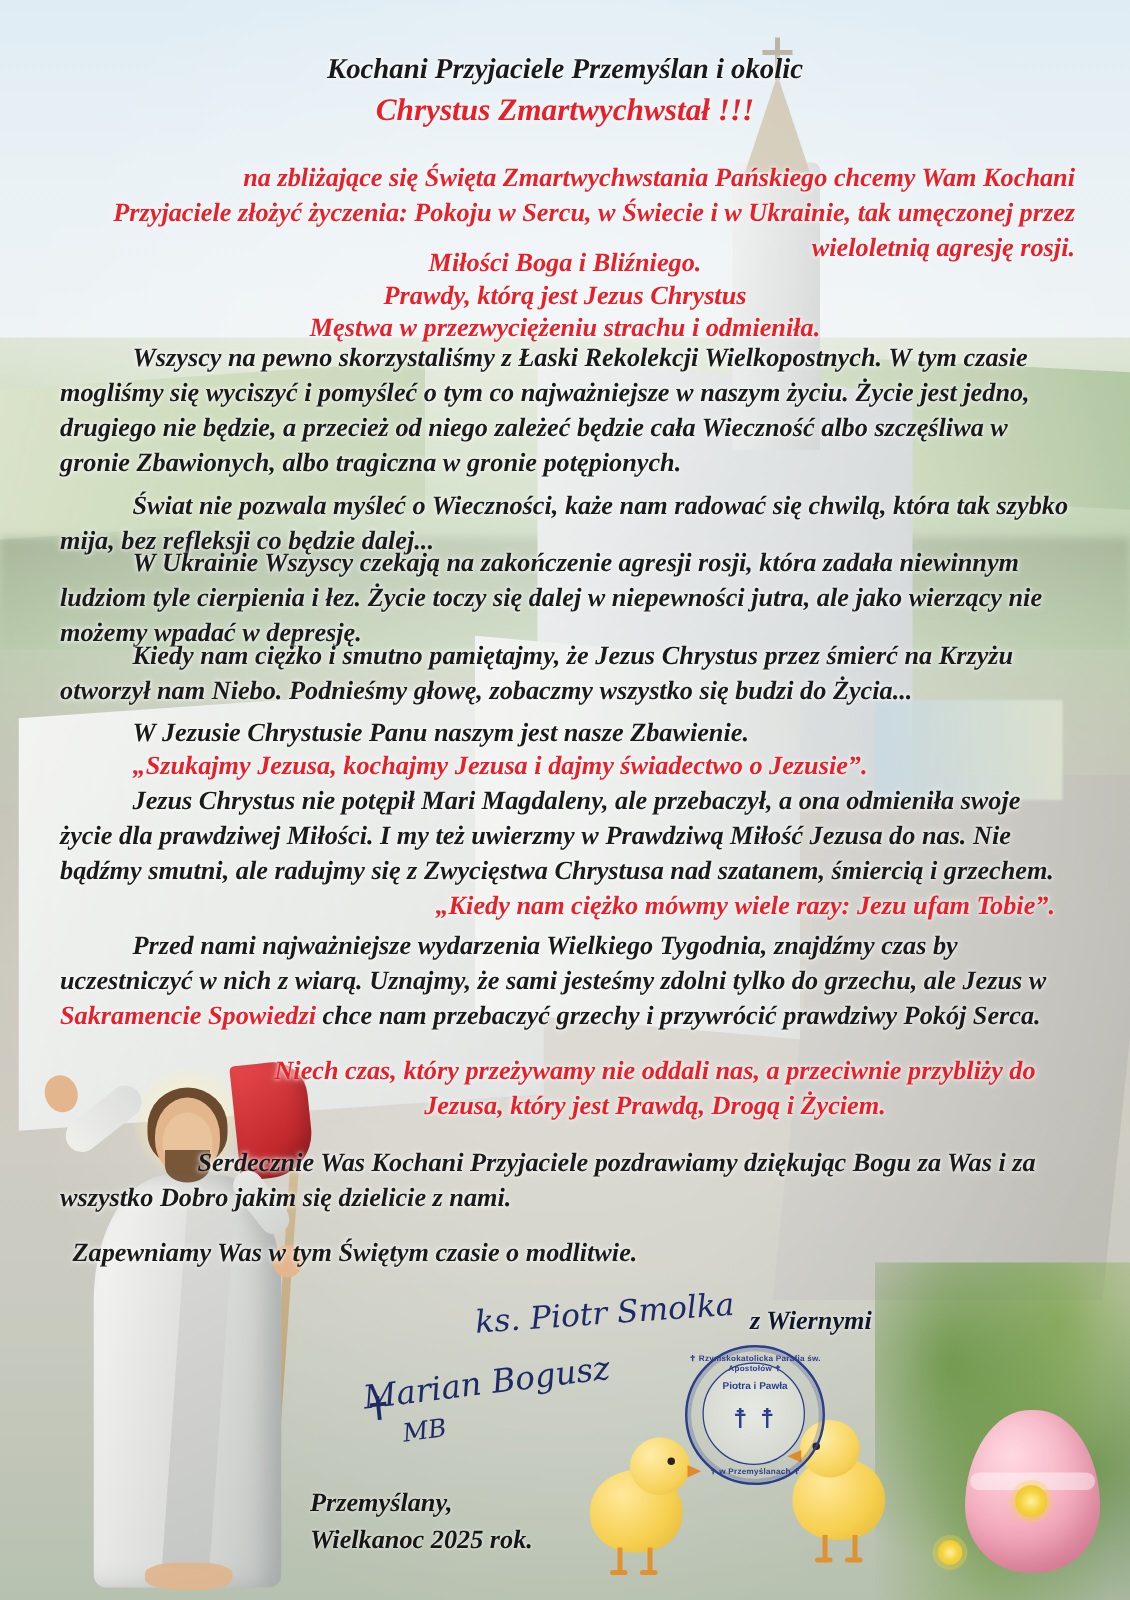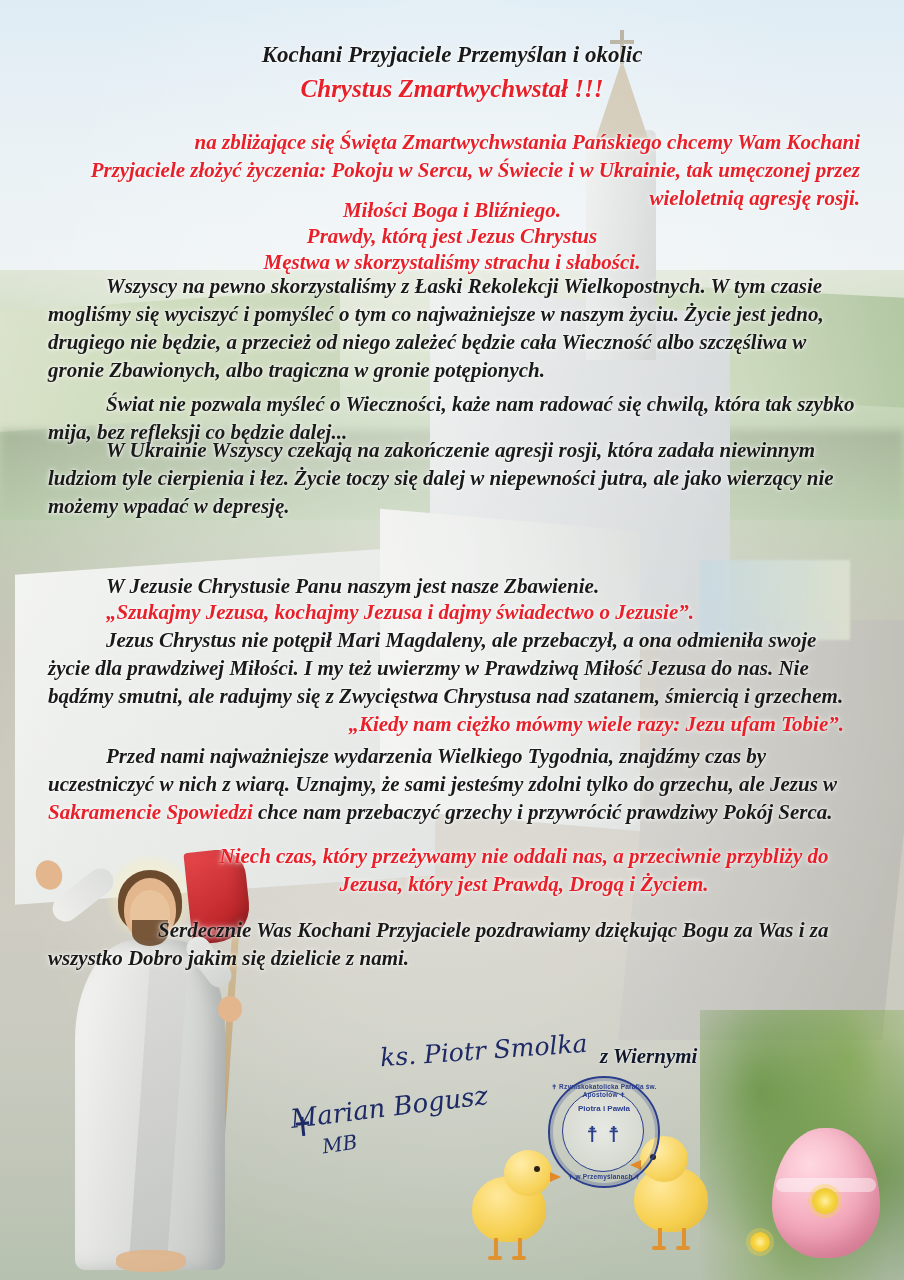--- a/index.html
+++ b/index.html
@@ -425,7 +425,7 @@
 
     <div class="tx para c1 red">Miłości Boga i Bliźniego.</div>
     <div class="tx para c2 red">Prawdy, którą jest Jezus Chrystus</div>
-    <div class="tx para c3 red">Męstwa w skorzystaliśmy strachu i słabości.</div>
+    <div class="tx para c3 red">Męstwa w przezwyciężeniu strachu i odmieniła.</div>
 
     <div class="tx para p2 dark">Wszyscy na pewno skorzystaliśmy z Łaski Rekolekcji Wielkopostnych. W tym czasie mogliśmy się wyciszyć i pomyśleć o tym co najważniejsze w naszym życiu. Życie jest jedno, drugiego nie będzie, a przecież od niego zależeć będzie cała Wieczność albo szczęśliwa w gronie Zbawionych, albo tragiczna w gronie potępionych.</div>
     <div class="tx para p3 dark">Świat nie pozwala myśleć o Wieczności, każe nam radować się chwilą, która tak szybko mija, bez refleksji co będzie dalej...</div>

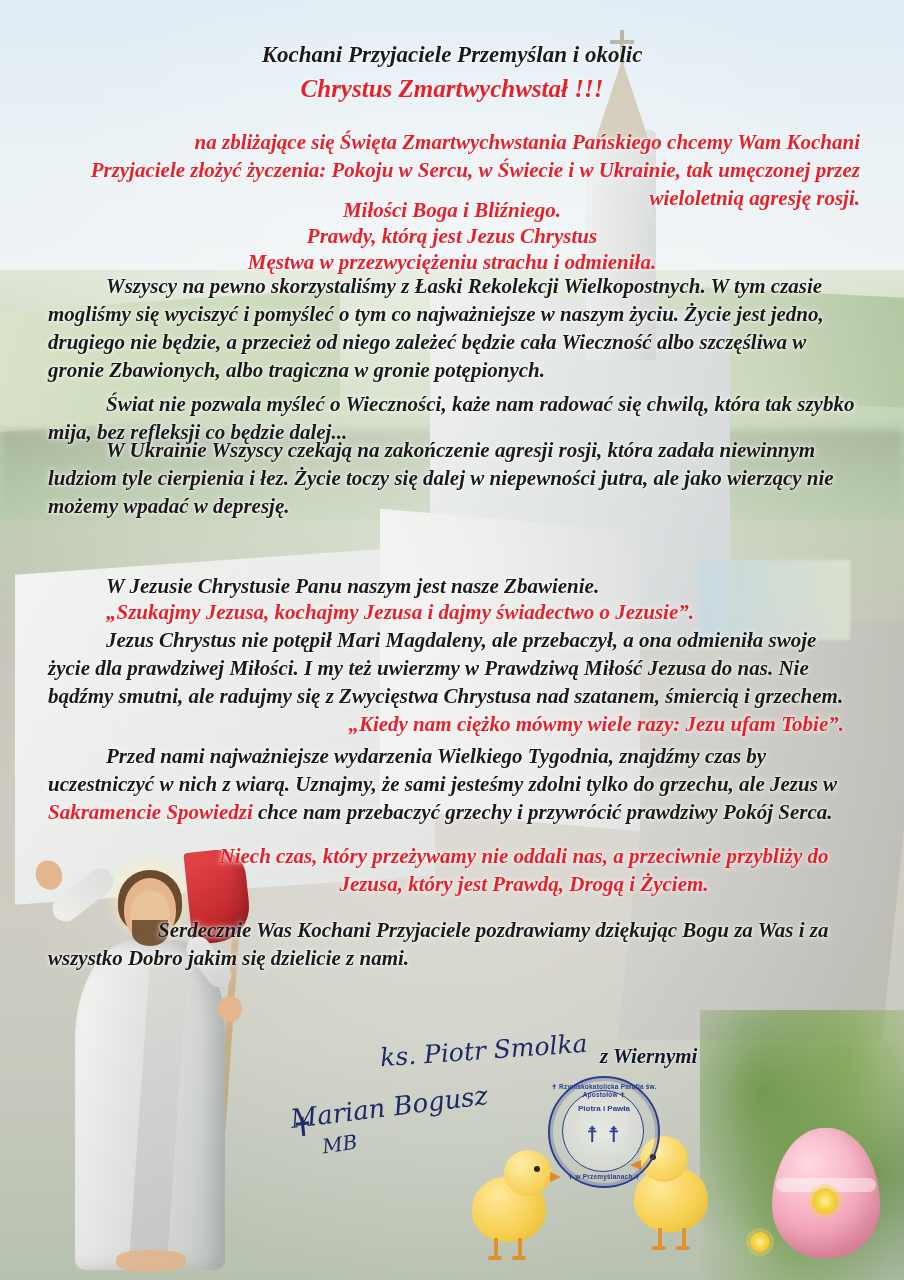--- a/index.html
+++ b/index.html
@@ -430,6 +430,7 @@
     <div class="tx para p2 dark">Wszyscy na pewno skorzystaliśmy z Łaski Rekolekcji Wielkopostnych. W tym czasie mogliśmy się wyciszyć i pomyśleć o tym co najważniejsze w naszym życiu. Życie jest jedno, drugiego nie będzie, a przecież od niego zależeć będzie cała Wieczność albo szczęśliwa w gronie Zbawionych, albo tragiczna w gronie potępionych.</div>
     <div class="tx para p3 dark">Świat nie pozwala myśleć o Wieczności, każe nam radować się chwilą, która tak szybko mija, bez refleksji co będzie dalej...</div>
     <div class="tx para p4 dark">W Ukrainie Wszyscy czekają na zakończenie agresji rosji, która zadała niewinnym ludziom tyle cierpienia i łez. Życie toczy się dalej w niepewności jutra, ale jako wierzący nie możemy wpadać w depresję.</div>
+    <div class="tx para p5 dark">Kiedy nam ciężko i smutno pamiętajmy, że Jezus Chrystus przez śmierć na Krzyżu otworzył nam Niebo. Podnieśmy głowę, zobaczmy wszystko się budzi do Życia...</div>
     <div class="tx para p6 dark">W Jezusie Chrystusie Panu naszym jest nasze Zbawienie.</div>
 
     <div class="tx para q1 red">„Szukajmy Jezusa, kochajmy Jezusa i dajmy świadectwo o Jezusie”.</div>

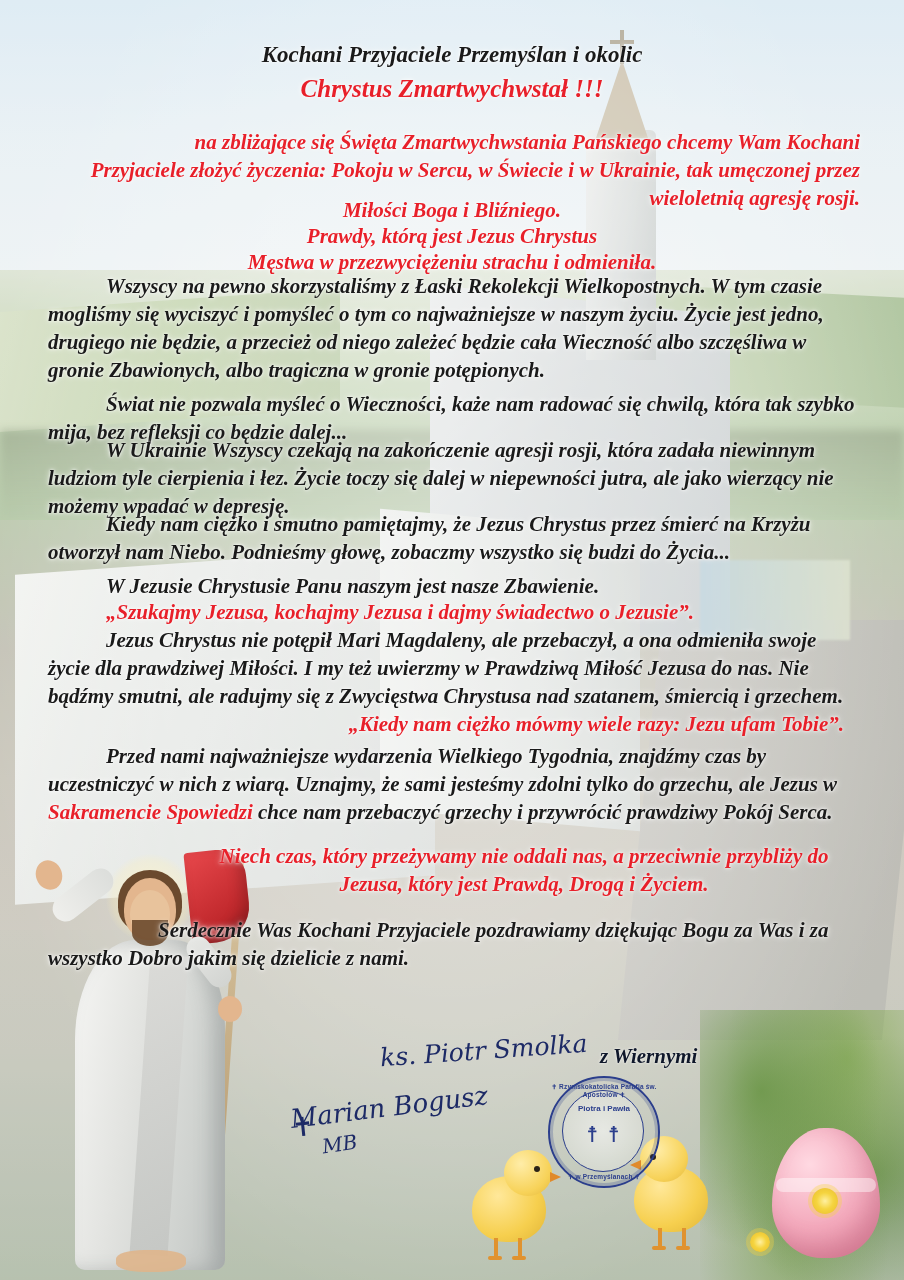--- a/index.html
+++ b/index.html
@@ -444,6 +444,7 @@
     <div class="tx para c4 red">Niech czas, który przeżywamy nie oddali nas, a przeciwnie przybliży do Jezusa, który jest Prawdą, Drogą i Życiem.</div>
 
     <div class="tx para p9 dark">Serdecznie Was Kochani Przyjaciele pozdrawiamy dziękując Bogu za Was i za wszystko Dobro jakim się dzielicie z nami.</div>
+    <div class="tx para p10 dark">Zapewniamy Was w tym Świętym czasie o modlitwie.</div>
 
     <div class="sig-priest">ks. Piotr Smolka</div>
     <div class="sig-with">z Wiernymi</div>

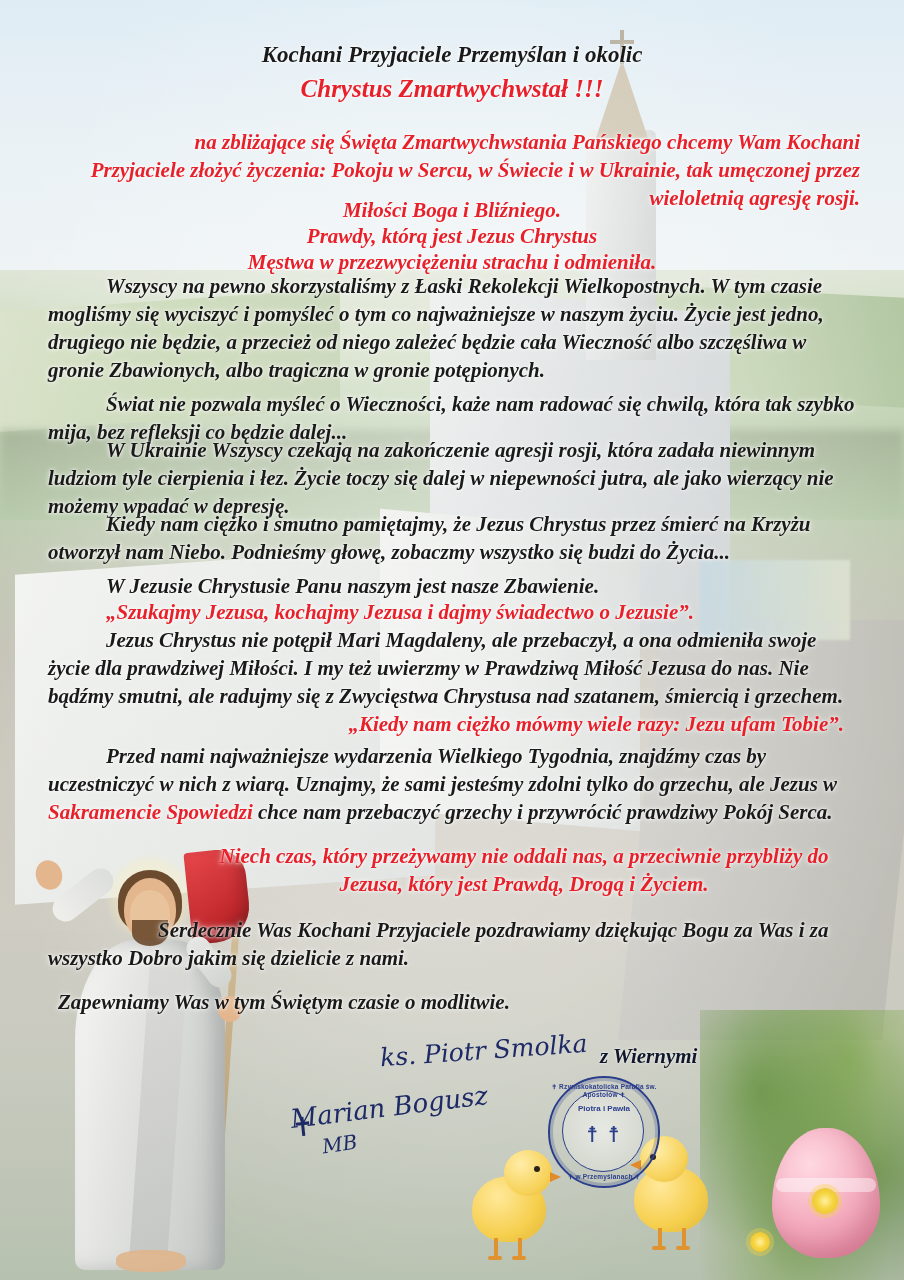--- a/index.html
+++ b/index.html
@@ -460,6 +460,10 @@
       <div class="seal-bottom">✝ w Przemyślanach ✝</div>
     </div>
 
+    <div class="place">
+      <div>Przemyślany,</div>
+      <div>Wielkanoc 2025 rok.</div>
+    </div>
 
   </div>
 </div>

